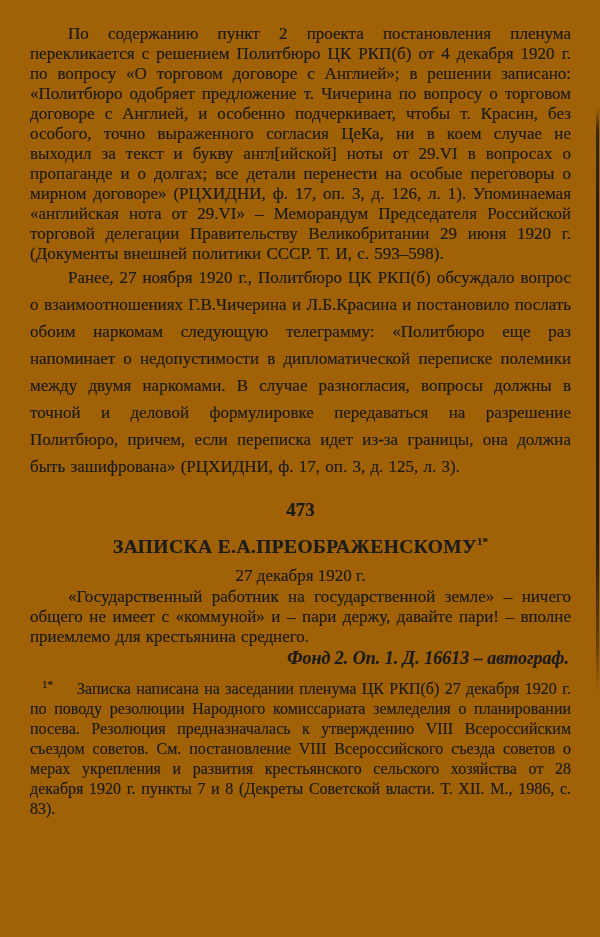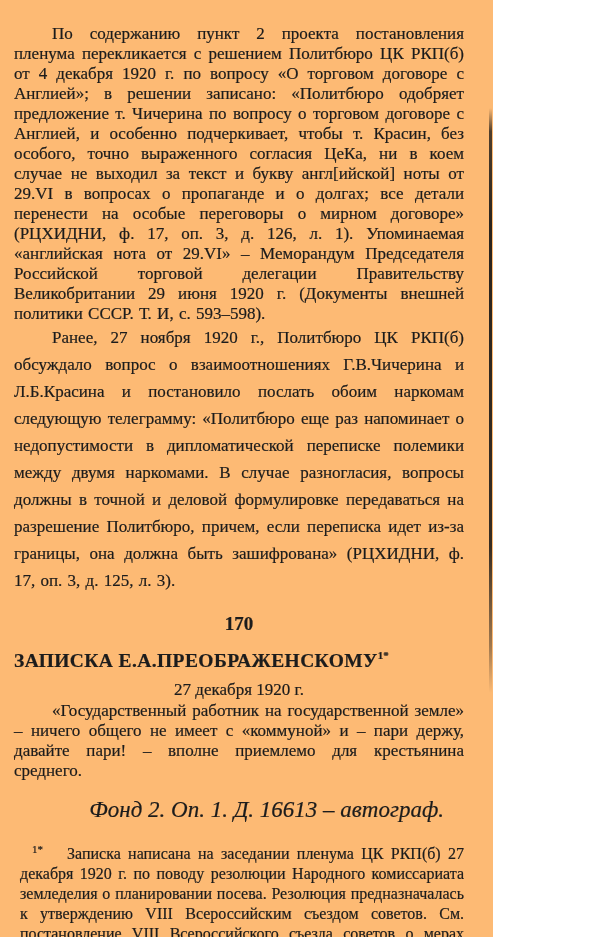--- a/index.html
+++ b/index.html
@@ -9,15 +9,15 @@
   }
   .page {
     position: relative;
-    width: 493px;
+    width: 600px;
     height: 937px;
-    background: #fdba74;
+    background: #a16207;
     overflow: hidden;
     font-family: "Liberation Serif", "DejaVu Serif", serif;
     color: #1c1c1c;
     -webkit-text-stroke: 0.2px #1c1c1c;
     box-sizing: border-box;
-    padding: 24px 29px 0 14px;
+    padding: 24px 29px 0 30px;
   }
   .para {
     margin: 0;

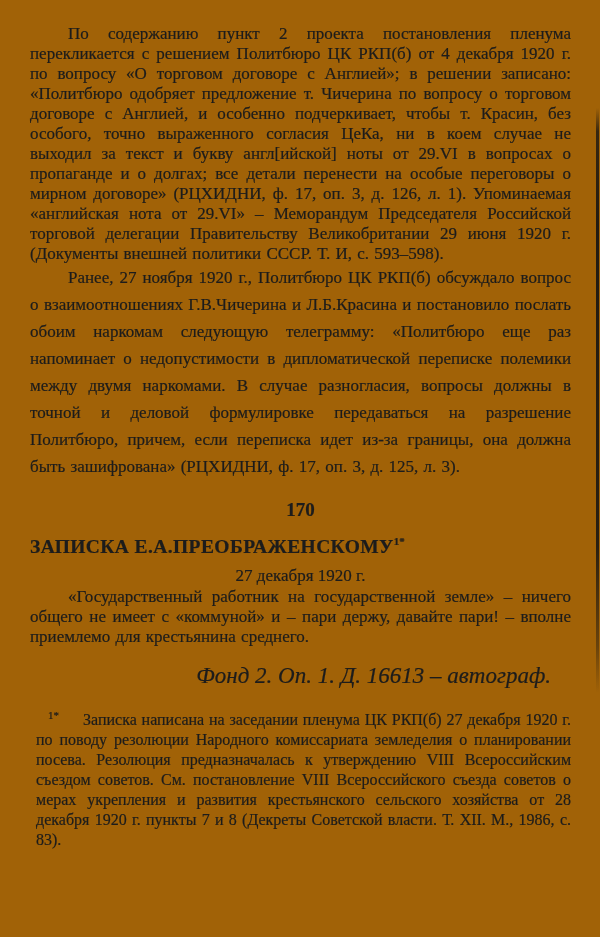--- a/index.html
+++ b/index.html
@@ -104,7 +104,7 @@
 
   <p class="para para-2">Ранее, 27 ноября 1920 г., Политбюро ЦК РКП(б) обсуждало вопрос о взаимоотношениях Г.В.Чичерина и Л.Б.Красина и постановило послать обоим наркомам следующую телеграмму: «Политбюро еще раз напоминает о недопустимости в дипломатической переписке полемики между двумя наркомами. В случае разногласия, вопросы должны в точной и деловой формулировке передаваться на разрешение Политбюро, причем, если переписка идет из-за границы, она должна быть зашифрована» (РЦХИДНИ, ф. 17, оп. 3, д. 125, л. 3).</p>
 
-  <div class="doc-number">170</div>
+  <div class="doc-number">473</div>
 
   <h1 class="doc-title"><span>ЗАПИСКА Е.А.ПРЕОБРАЖЕНСКОМУ</span><sup>1*</sup></h1>
 

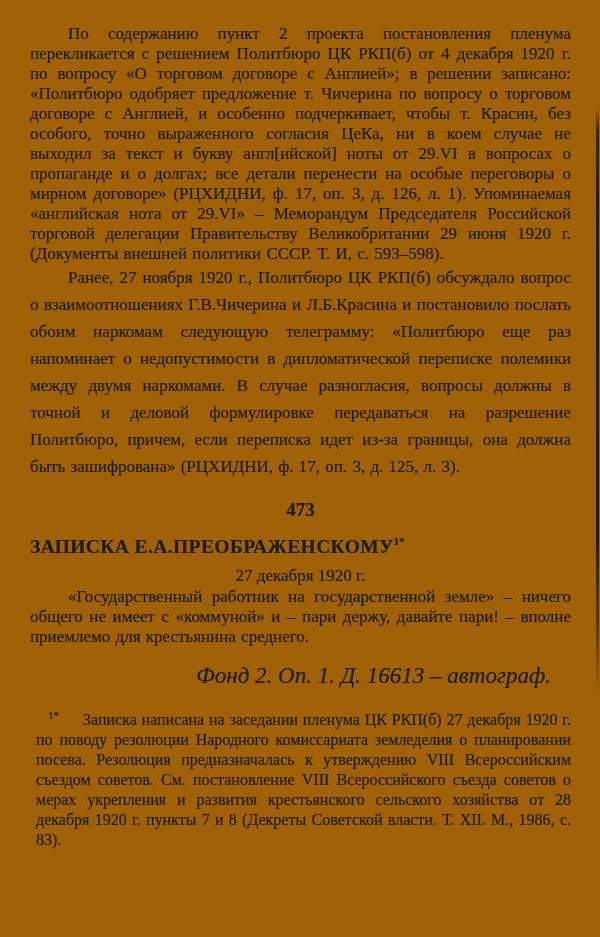--- a/index.html
+++ b/index.html
@@ -39,7 +39,7 @@
   }
   .doc-title {
     margin: 8px 0 4px 0;
-    text-align: left;
+    text-align: center;
     font-weight: bold;
     font-size: 19.5px;
     line-height: 24px;

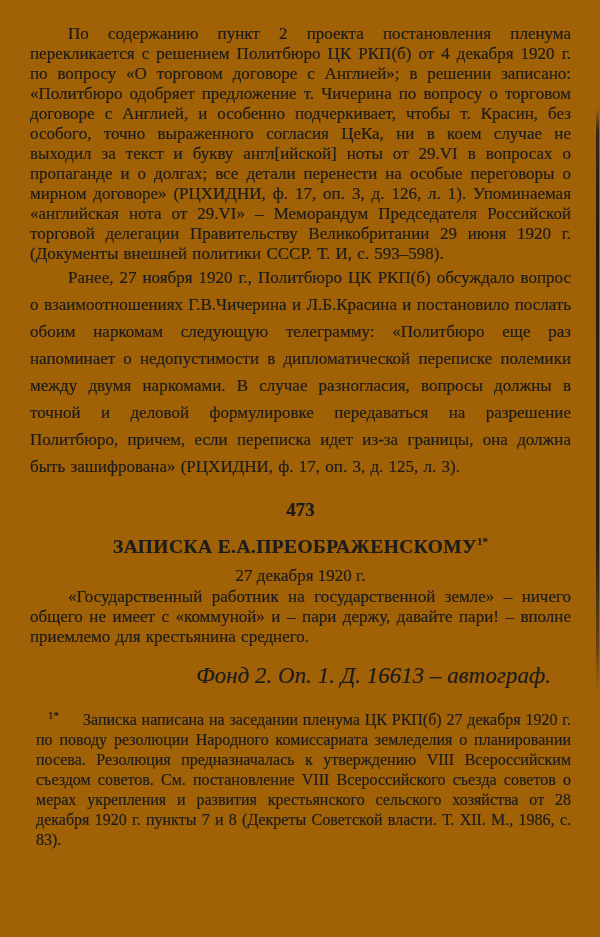--- a/index.html
+++ b/index.html
@@ -58,12 +58,13 @@
   .doc-body {
   }
   .source-line {
-    margin: 18px;
+    margin: 0;
     font-style: italic;
-    font-size: 23px;
+    font-size: 18px;
     line-height: 22px;
     text-align: right;
     padding-right: 2px;
+    font-weight: bold;
   }
   .footnote {
     margin: 5px 0 0 6px;

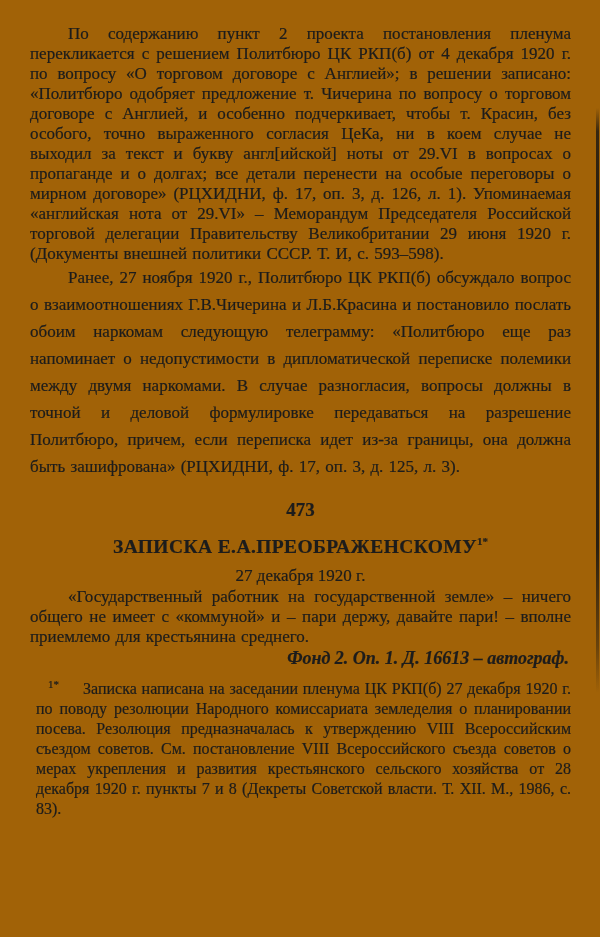--- a/index.html
+++ b/index.html
@@ -67,7 +67,7 @@
     font-weight: bold;
   }
   .footnote {
-    margin: 5px 0 0 6px;
+    margin: 5px 0 0 0;
     font-size: 16px;
     line-height: 20px;
     text-align: justify;

